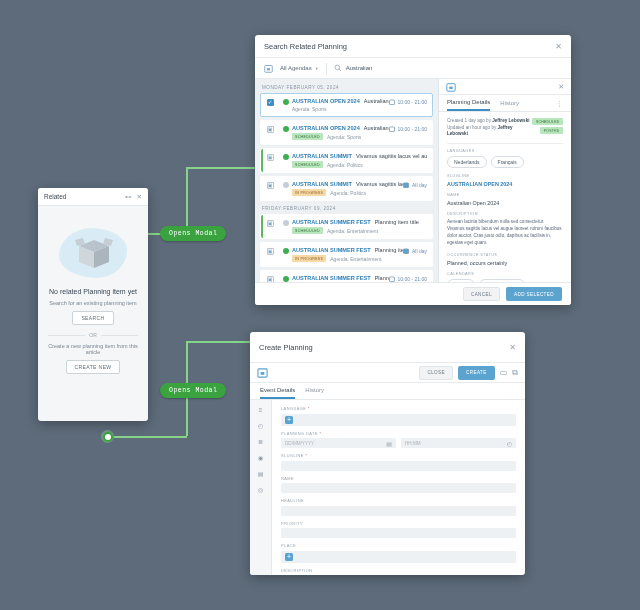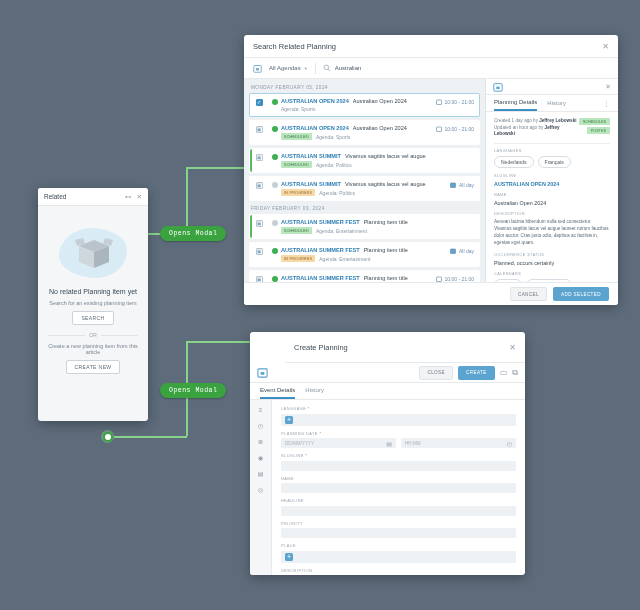--- a/index.html
+++ b/index.html
@@ -80,7 +80,7 @@
   .rp-or::before, .rp-or::after { content:""; flex:1; height:1px; background:#dfe4e8; }
 
   
-  #searchModal { left:244px; top:35px; width:374px; height:270px; }
+  #searchModal { left:255px; top:35px; width:316px; height:270px; }
   .sm-head {
     height:23px; display:flex; align-items:center; padding:0 9px;
     border-bottom:1px solid #e6eaed;

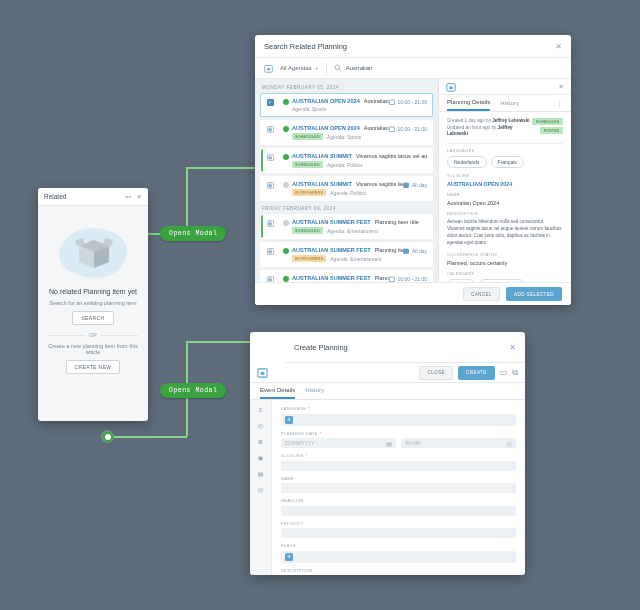--- a/index.html
+++ b/index.html
@@ -196,7 +196,6 @@
   .cm-head {
     height:22px; display:flex; align-items:center; padding:15px 9px;
     border-bottom:1px solid #e6eaed;
-    margin-left:35px;
   }
   .cm-title { font-size:7.5px; color:#3d4a55; flex:1; }
   .cm-x { font-size:8px; color:#97a3ad; }

